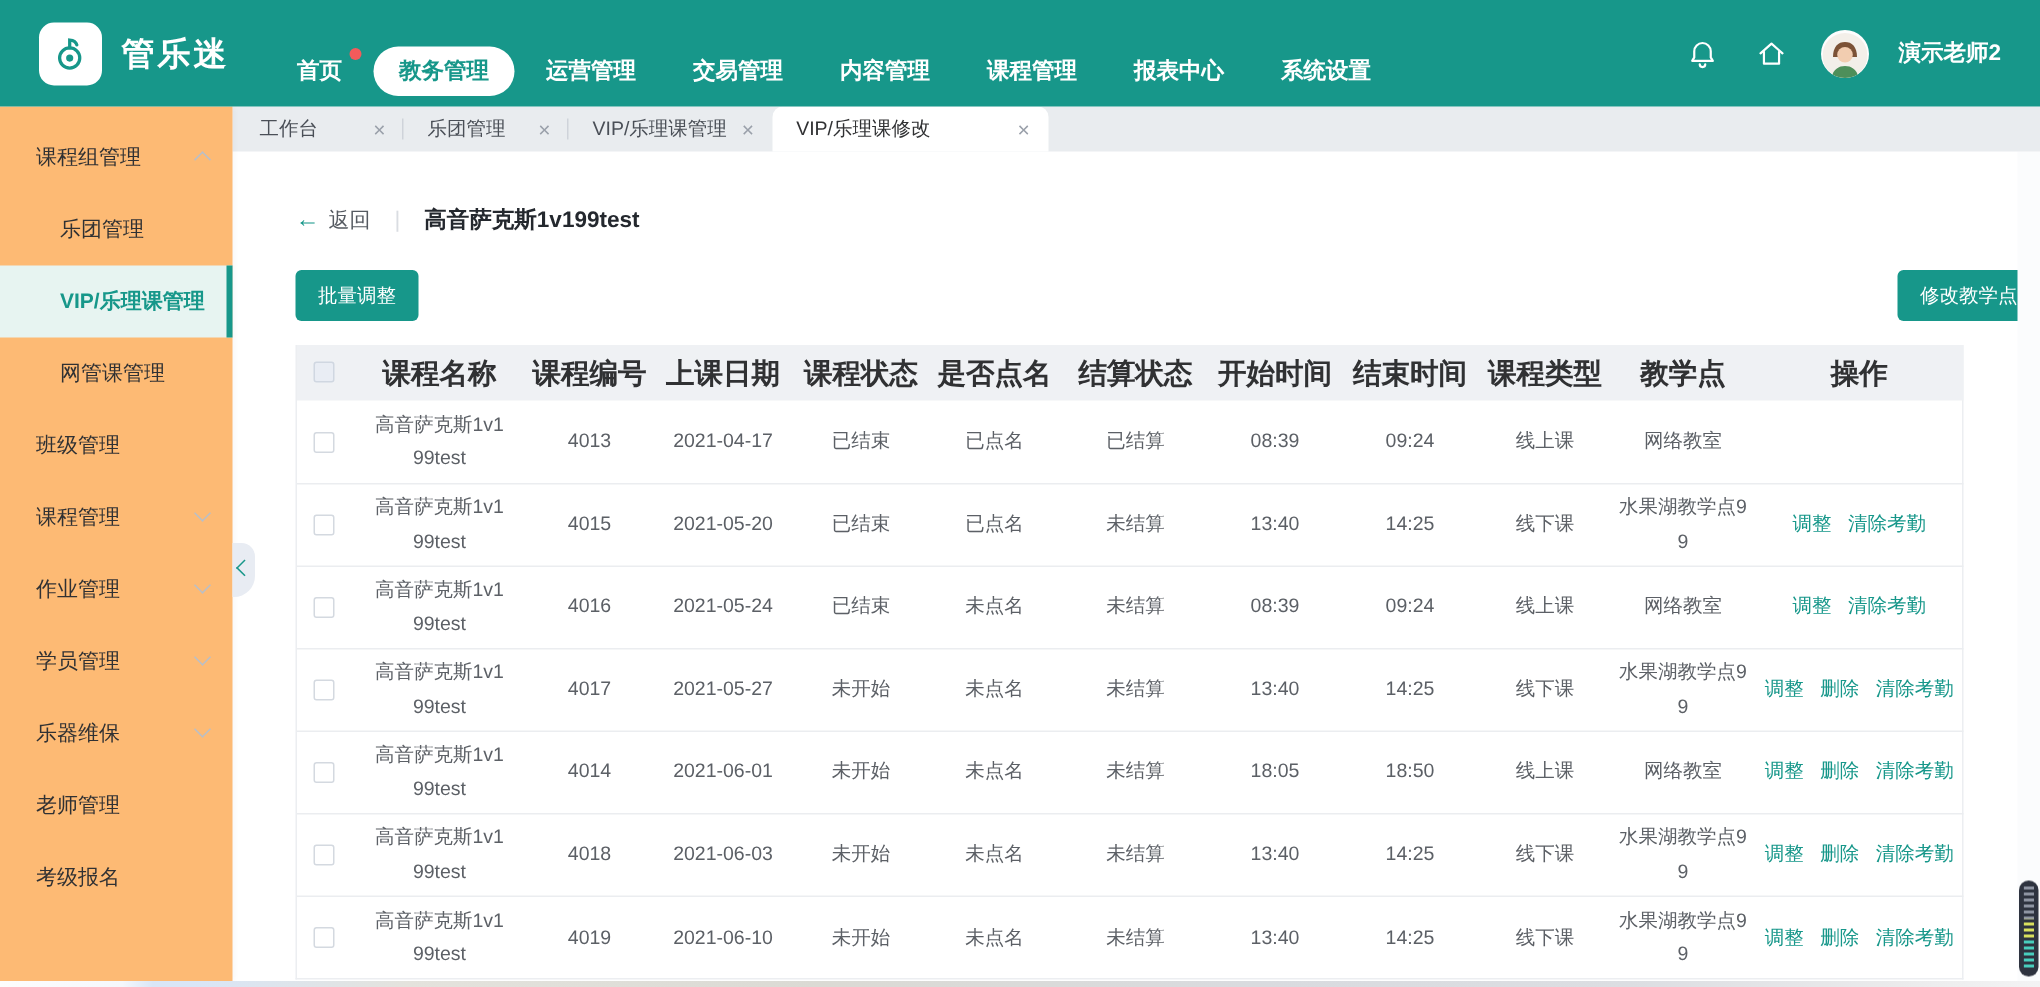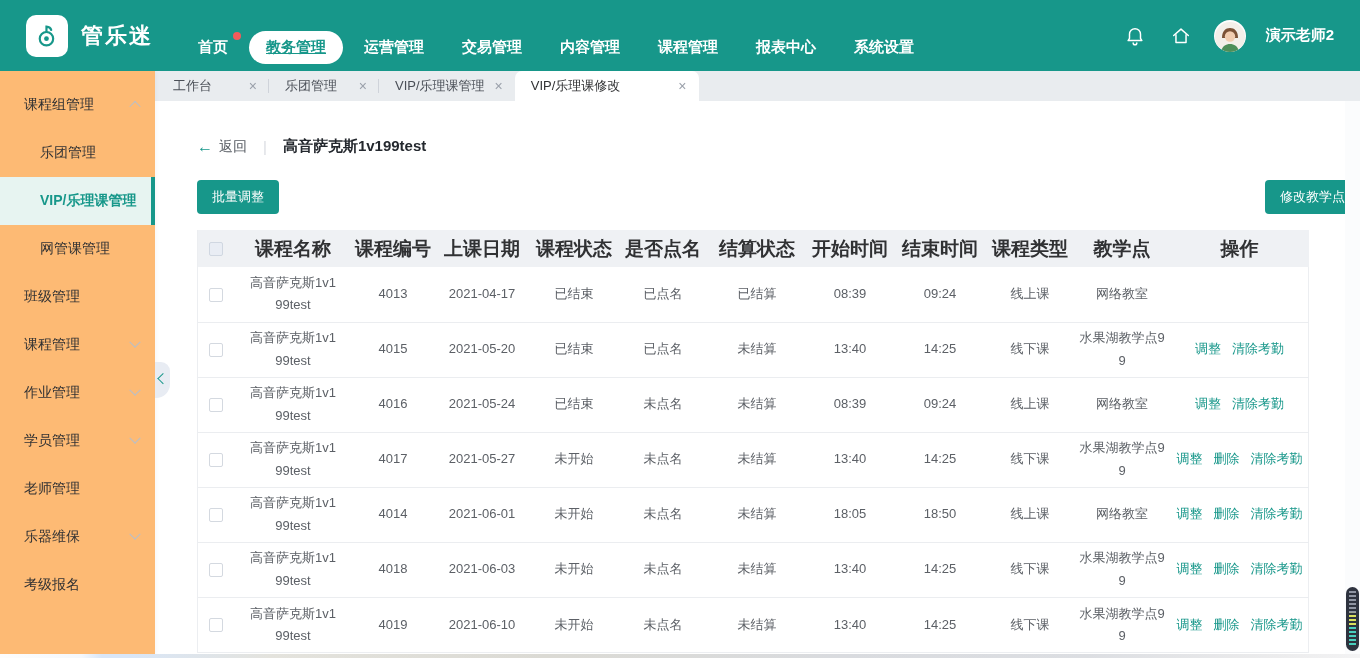--- a/index.html
+++ b/index.html
@@ -16,7 +16,7 @@
   .nav { display:flex; align-items:center; gap:4px; margin-left:28px;margin-top:23px; }
   .nav-item { position:relative; color:#fff; font-size:15px; font-weight:600;
     padding:7px 17px; border-radius:17px; cursor:pointer; white-space:nowrap; }
-  .nav-item.active { background:#fff; color:#17978a;text-decoration:underline; }
+  .nav-item.active { background:#fff; color:#17978a; }
   .badge-dot { position:absolute; top:1px; right:4px; width:8px; height:8px;
     border-radius:50%; background:#f25b5b; }
   .nav-right { margin-left:auto; display:flex; align-items:center; gap:20px; }

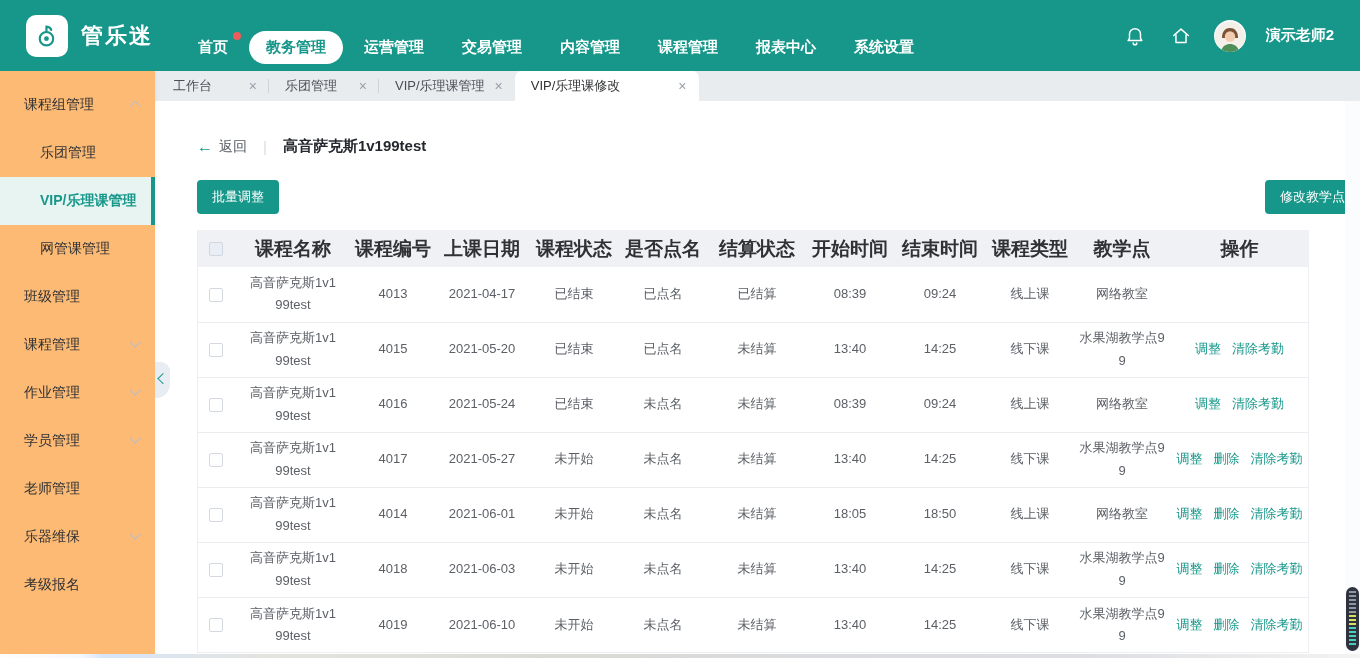--- a/index.html
+++ b/index.html
@@ -181,11 +181,11 @@
       <span class="chev down"></span>
     </div>
     <div class="side-item">
-      <span>老师管理</span>
-    </div>
-    <div class="side-item">
       <span>乐器维保</span>
       <span class="chev down"></span>
+    </div>
+    <div class="side-item">
+      <span>老师管理</span>
     </div>
     <div class="side-item">
       <span>考级报名</span>

